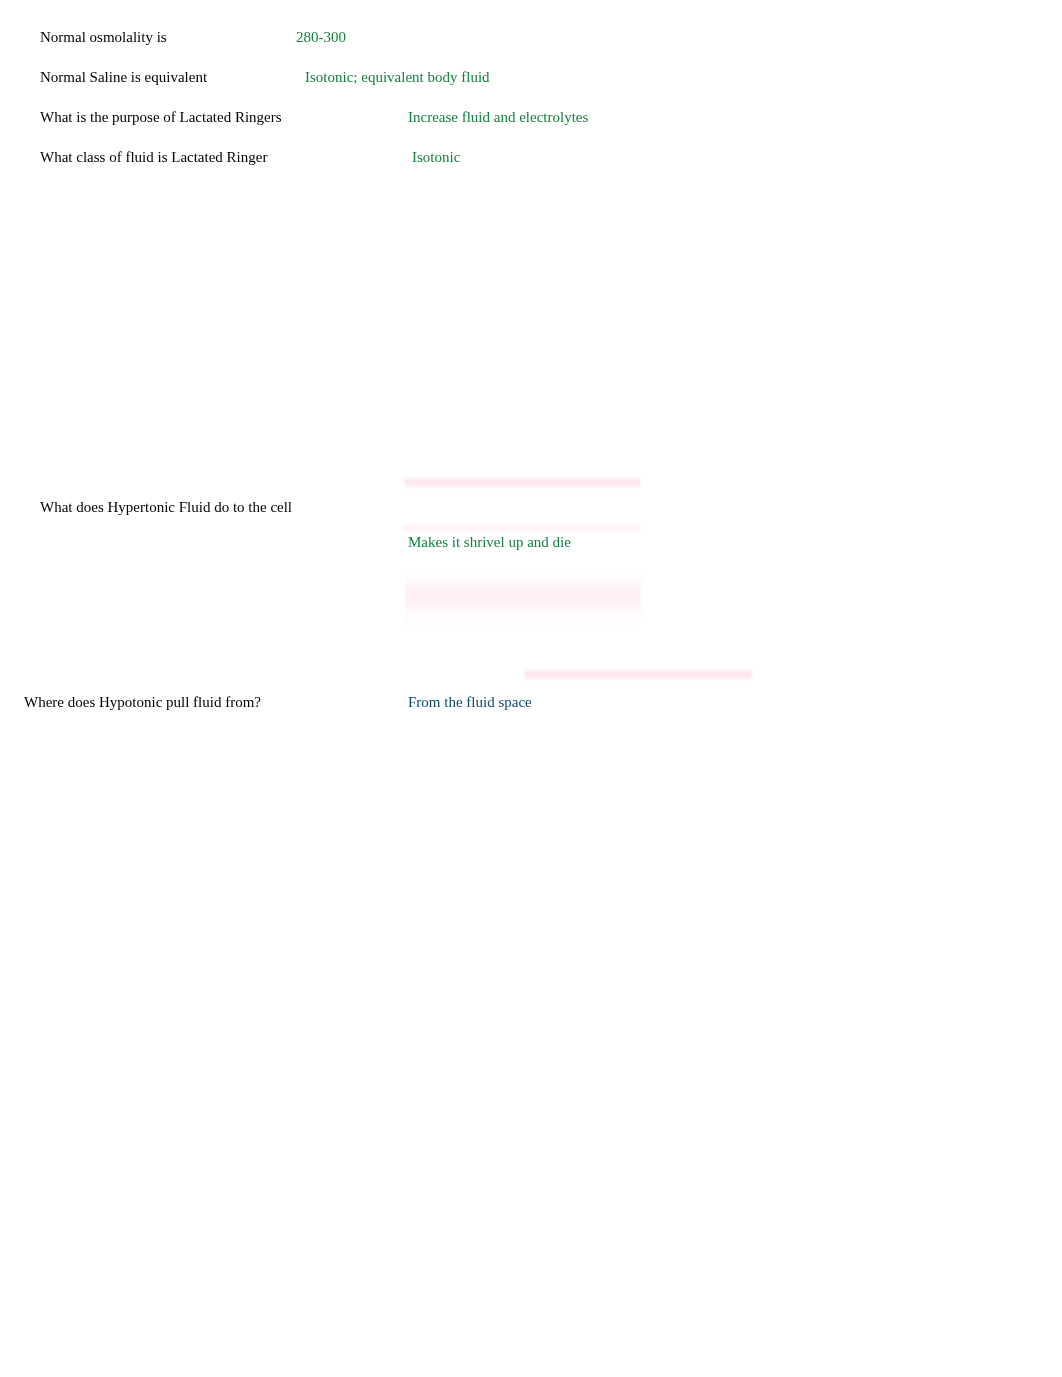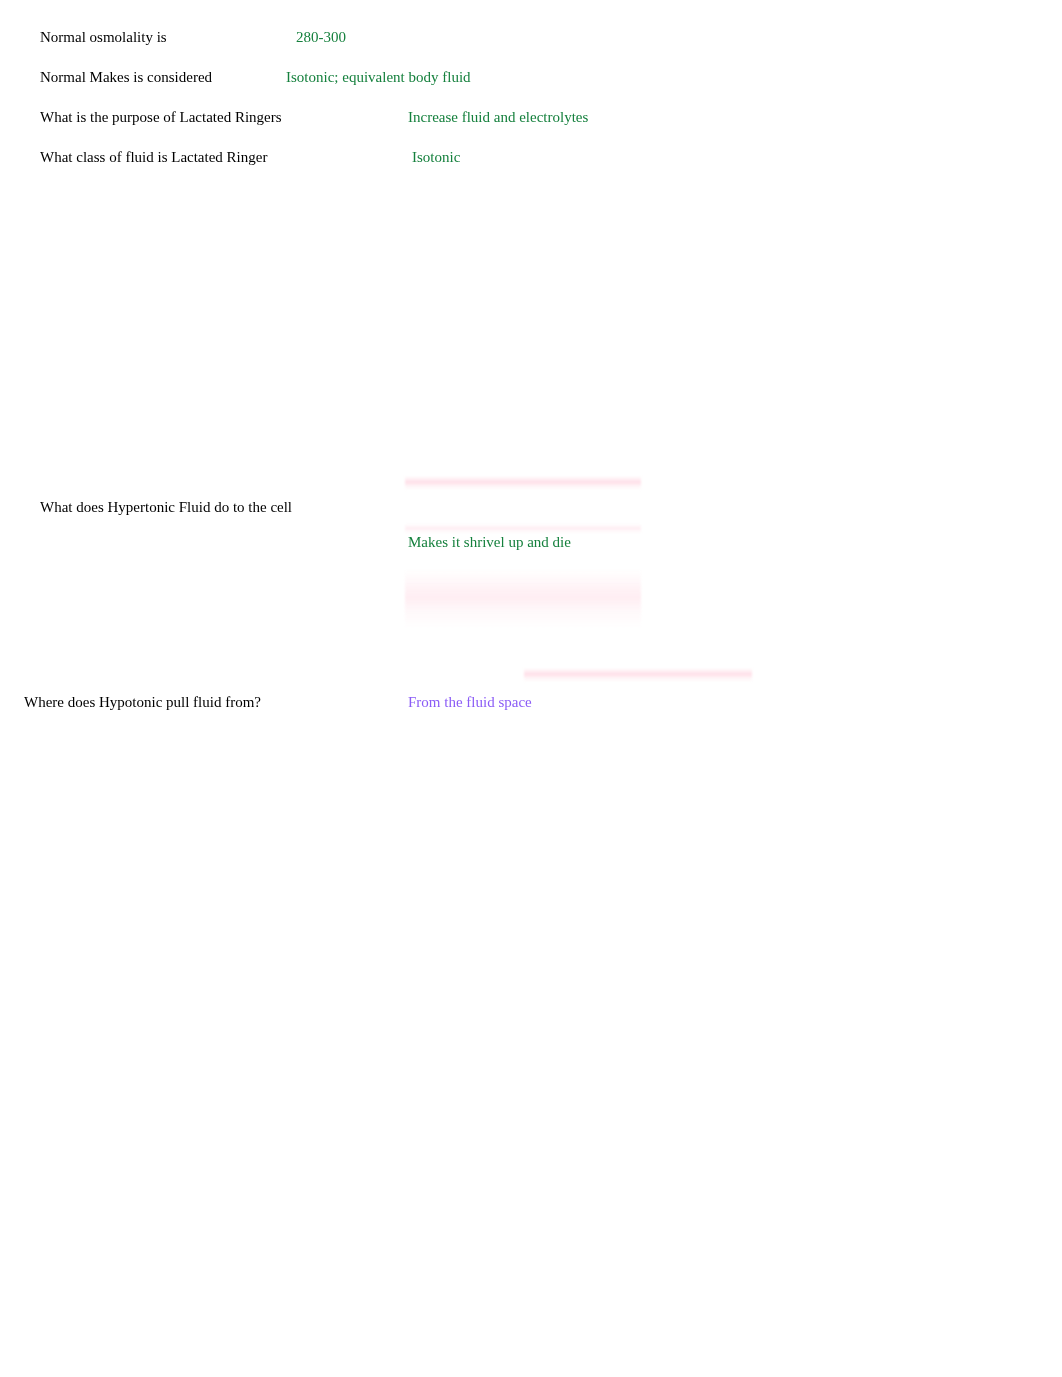--- a/index.html
+++ b/index.html
@@ -76,7 +76,7 @@
   </div>
 
   <div class="qa-row" style="top:70px;">
-    <span class="q-text" style="left:40px;">Normal Makes is considered</span>
+    <span class="q-text" style="left:40px;">Normal Saline is equivalent</span>
     <span class="a-text red" style="left:286px;">Isotonic; equivalent body fluid</span>
   </div>
 

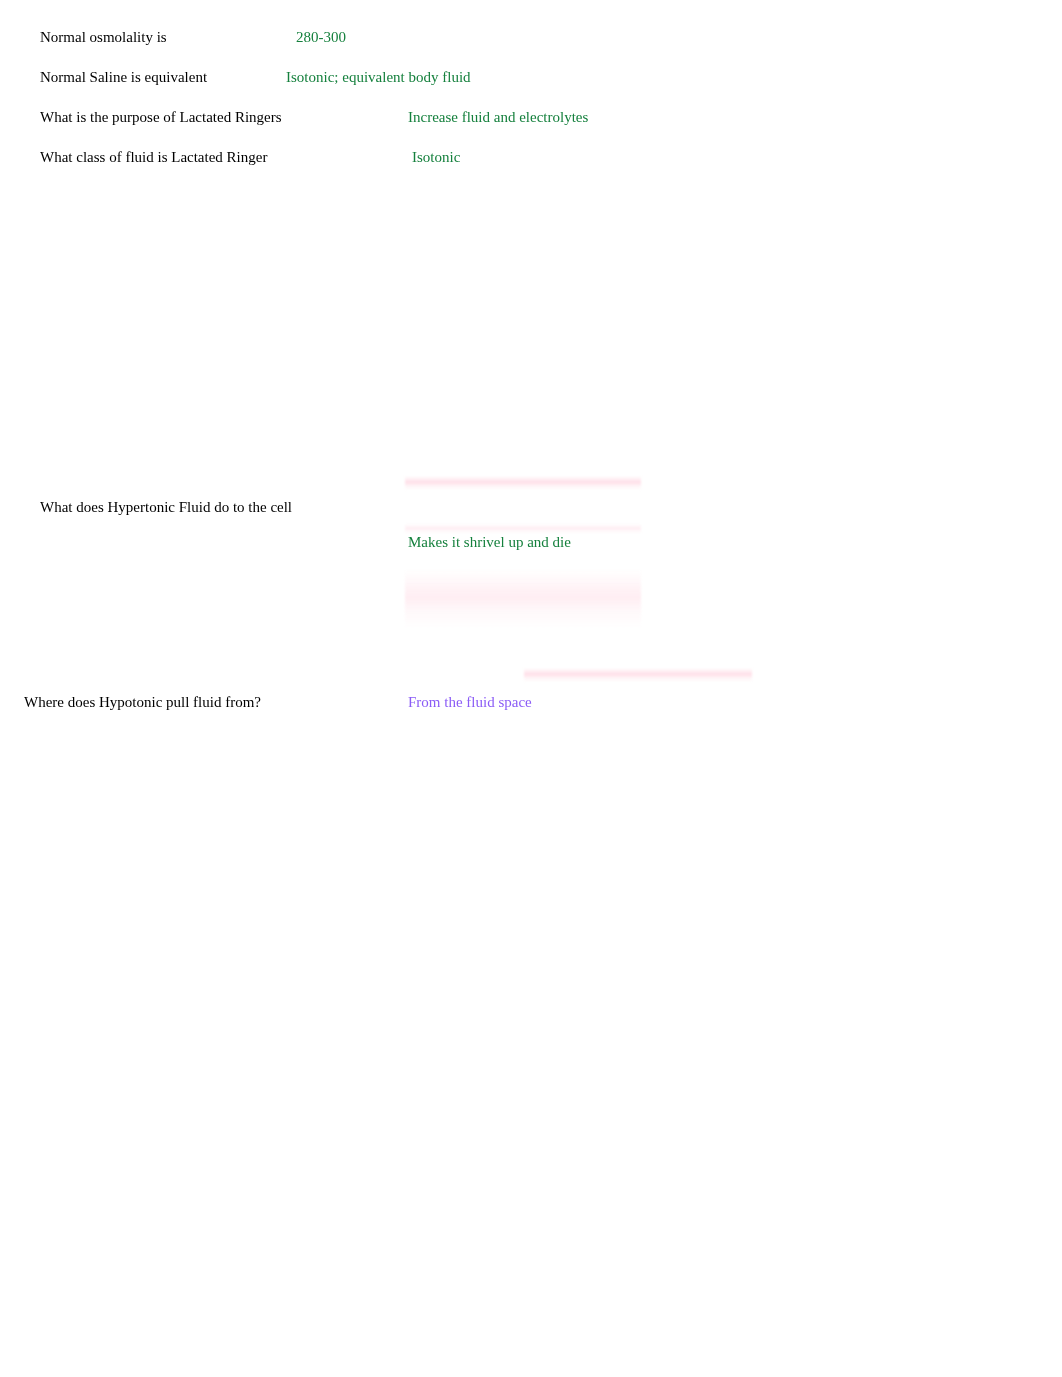--- a/index.html
+++ b/index.html
@@ -77,7 +77,7 @@
 
   <div class="qa-row" style="top:70px;">
     <span class="q-text" style="left:40px;">Normal Saline is equivalent</span>
-    <span class="a-text red" style="left:286px;">Isotonic; equivalent body fluid</span>
+    <span class="a-text red" style="left:305px;">Isotonic; equivalent body fluid</span>
   </div>
 
   <div class="qa-row" style="top:110px;">

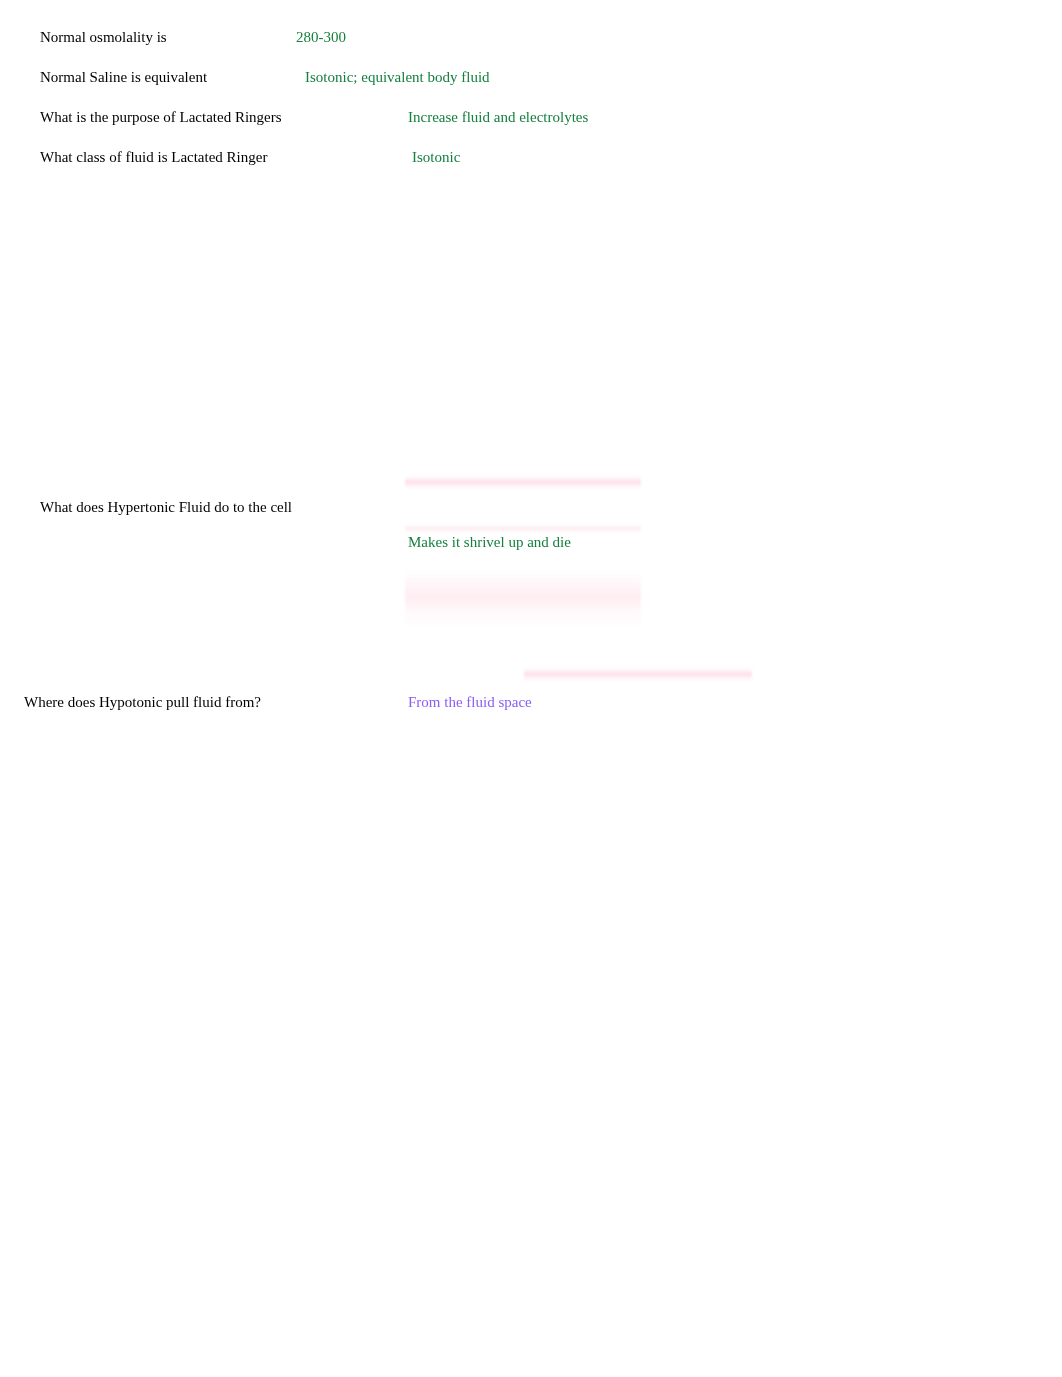--- a/index.html
+++ b/index.html
@@ -43,7 +43,7 @@
     color: #15803d;
   }
   .a-text.black {
-    color: #8b5cf6;
+    color: #0c4a6e;
   }
   
   .ghost-band {

